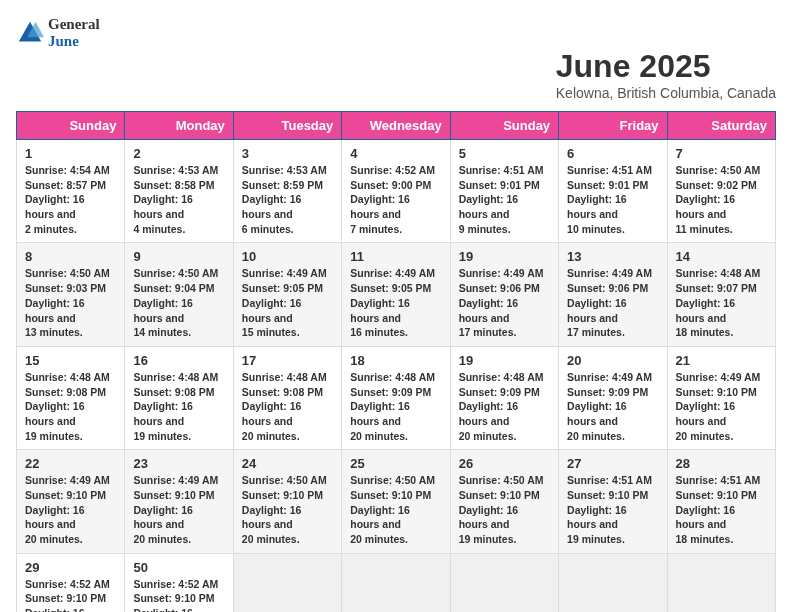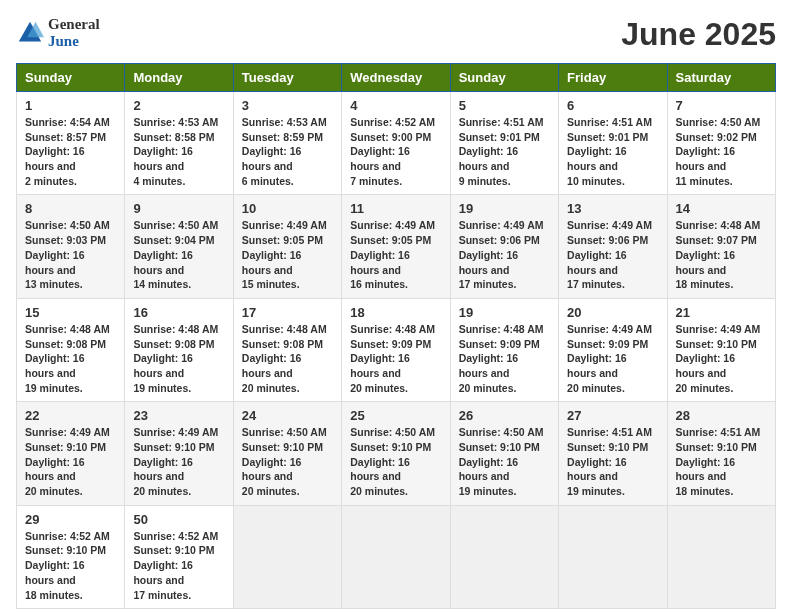--- a/index.html
+++ b/index.html
@@ -42,6 +42,7 @@
       height: 28px;
     }
     .title-area {
+      margin-top: 32px;
     }
     .main-title {
       font-size: 32px;

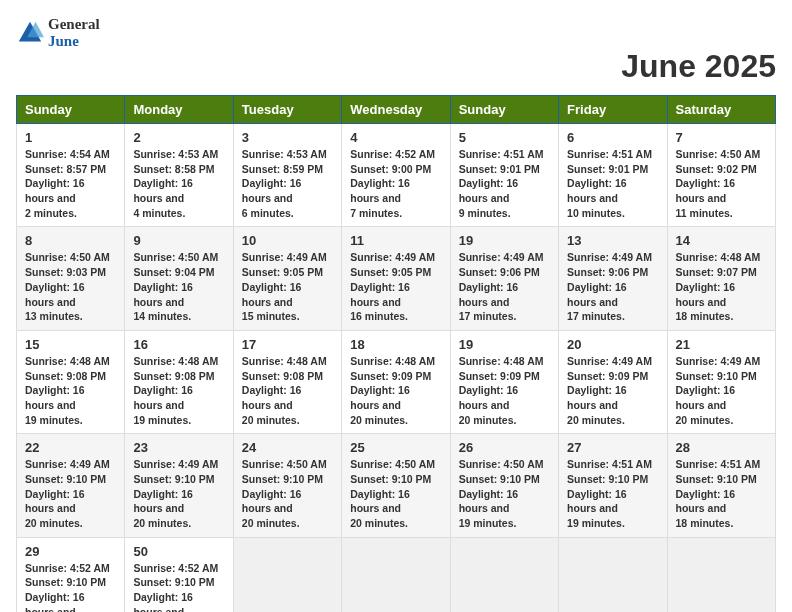--- a/index.html
+++ b/index.html
@@ -111,6 +111,7 @@
   </div>
   <div class="title-area">
     <div class="main-title">June 2025</div>
+    <div class="subtitle">Kelowna, British Columbia, Canada</div>
   </div>
 </div>
 

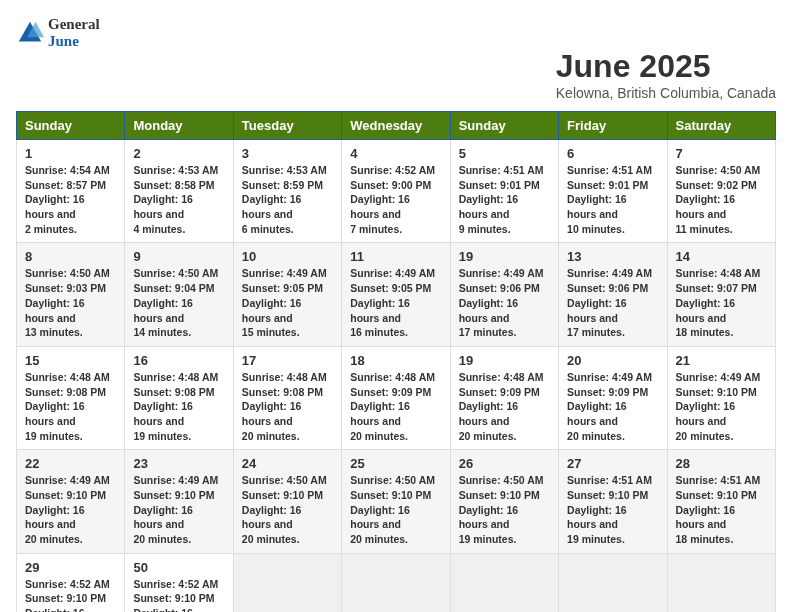--- a/index.html
+++ b/index.html
@@ -59,9 +59,9 @@
       border: 1px solid #ccc;
     }
     .calendar th {
-      background-color: #4d7c0f;
+      background-color: #ec4899;
       color: white;
-      text-align: left;
+      text-align: right;
       padding: 6px 8px;
       font-size: 13px;
       font-weight: bold;

